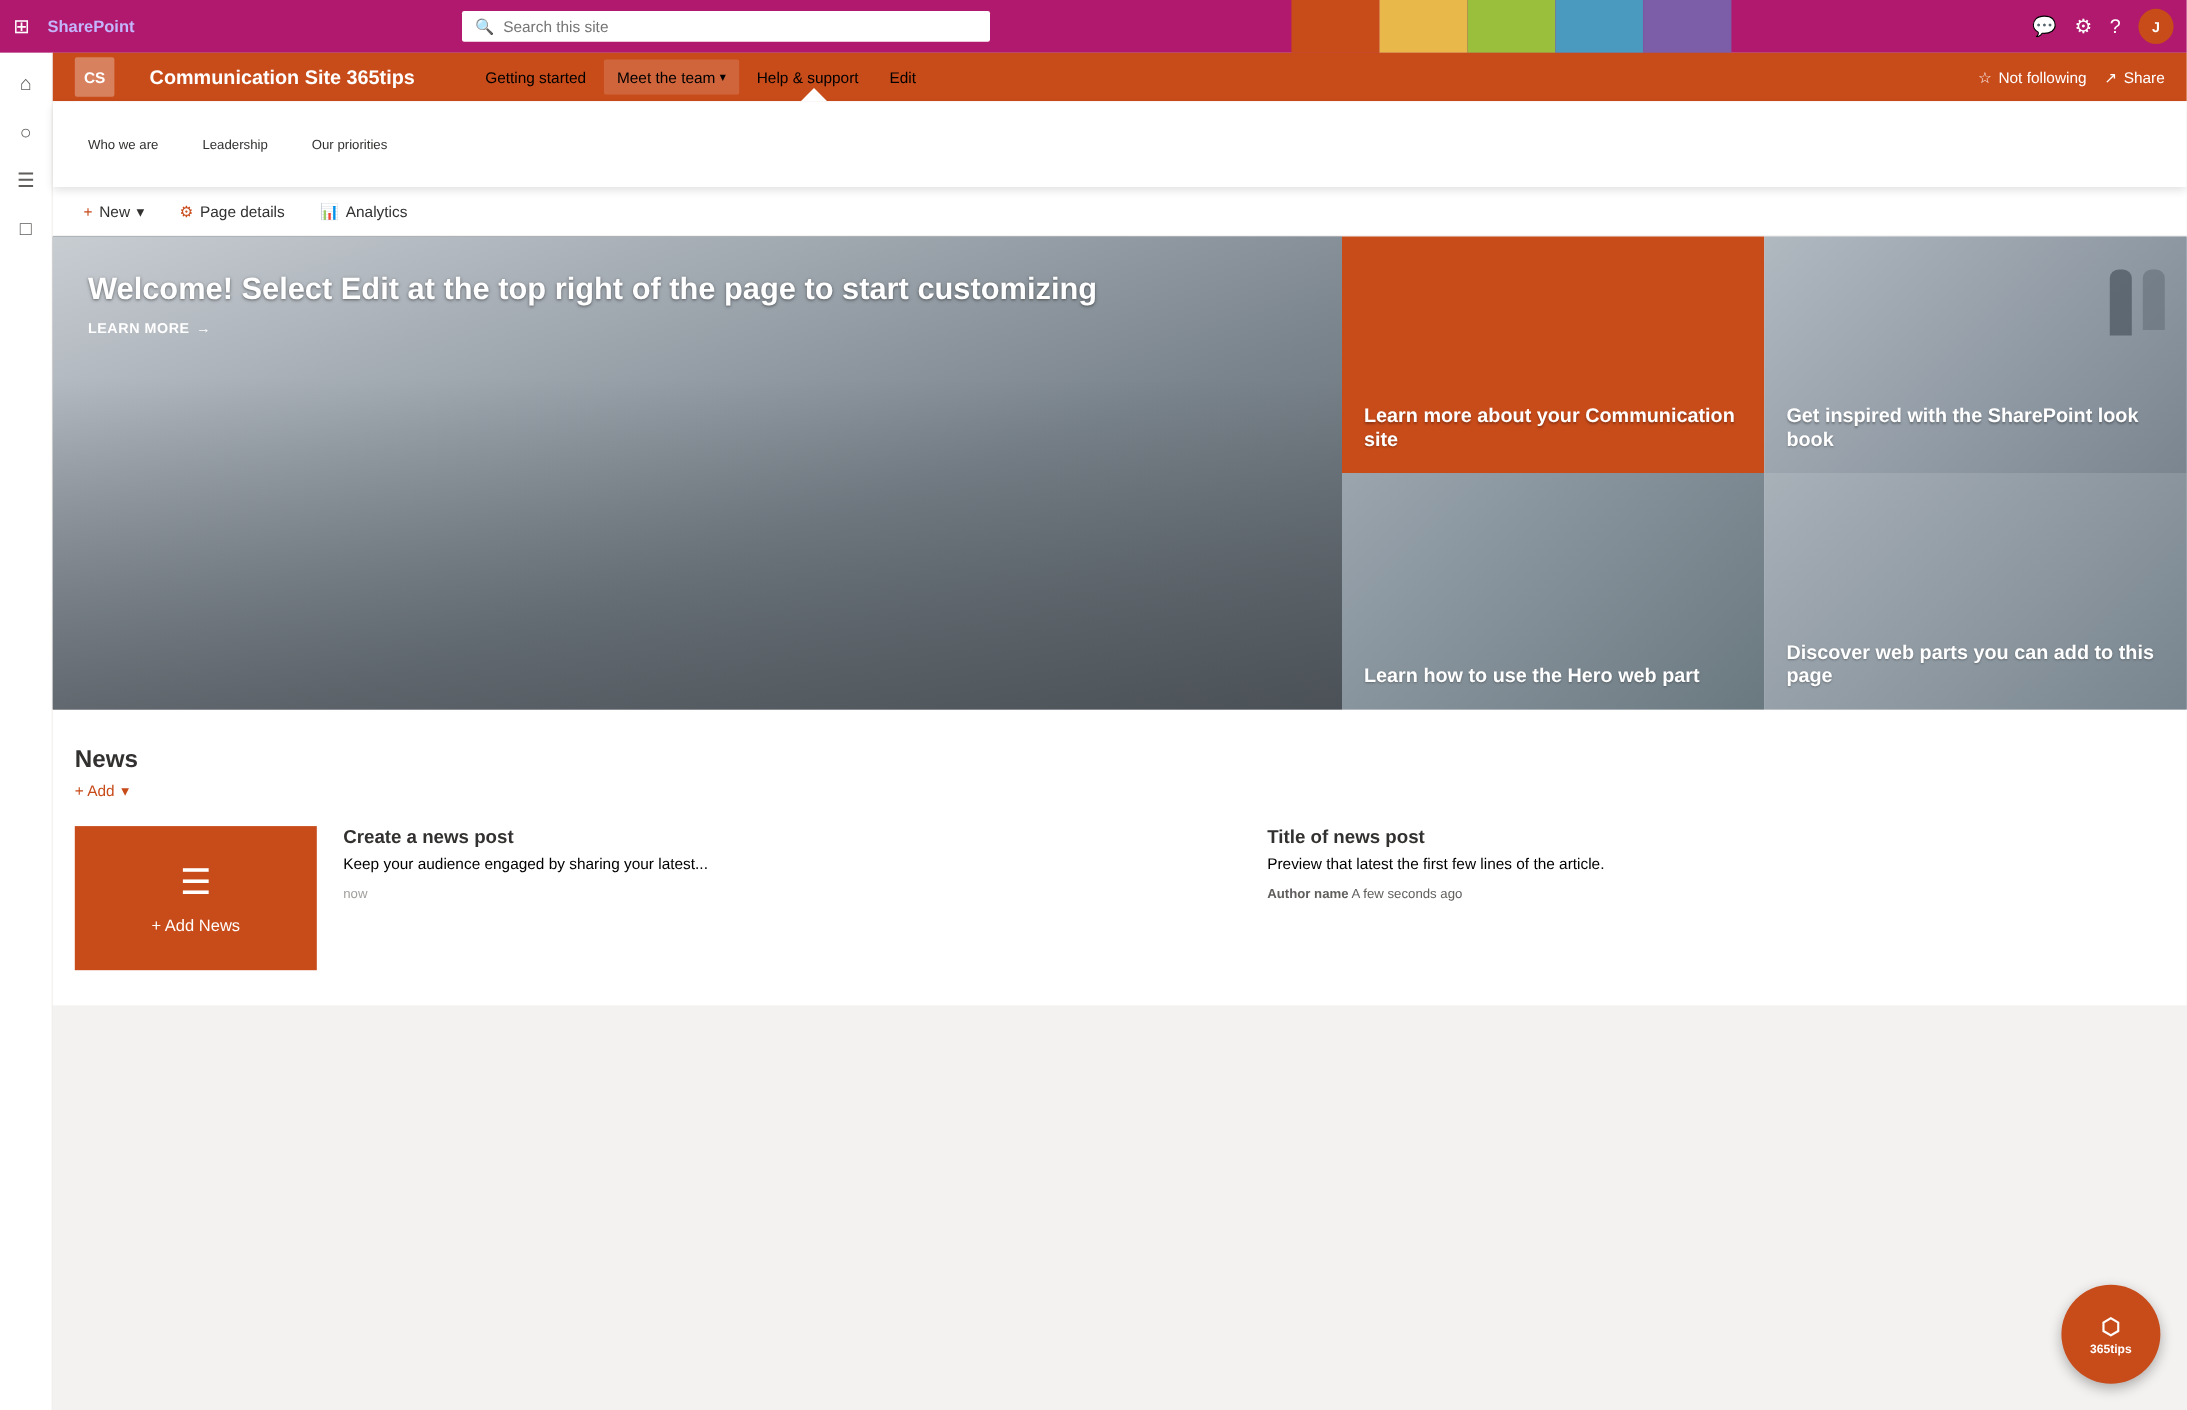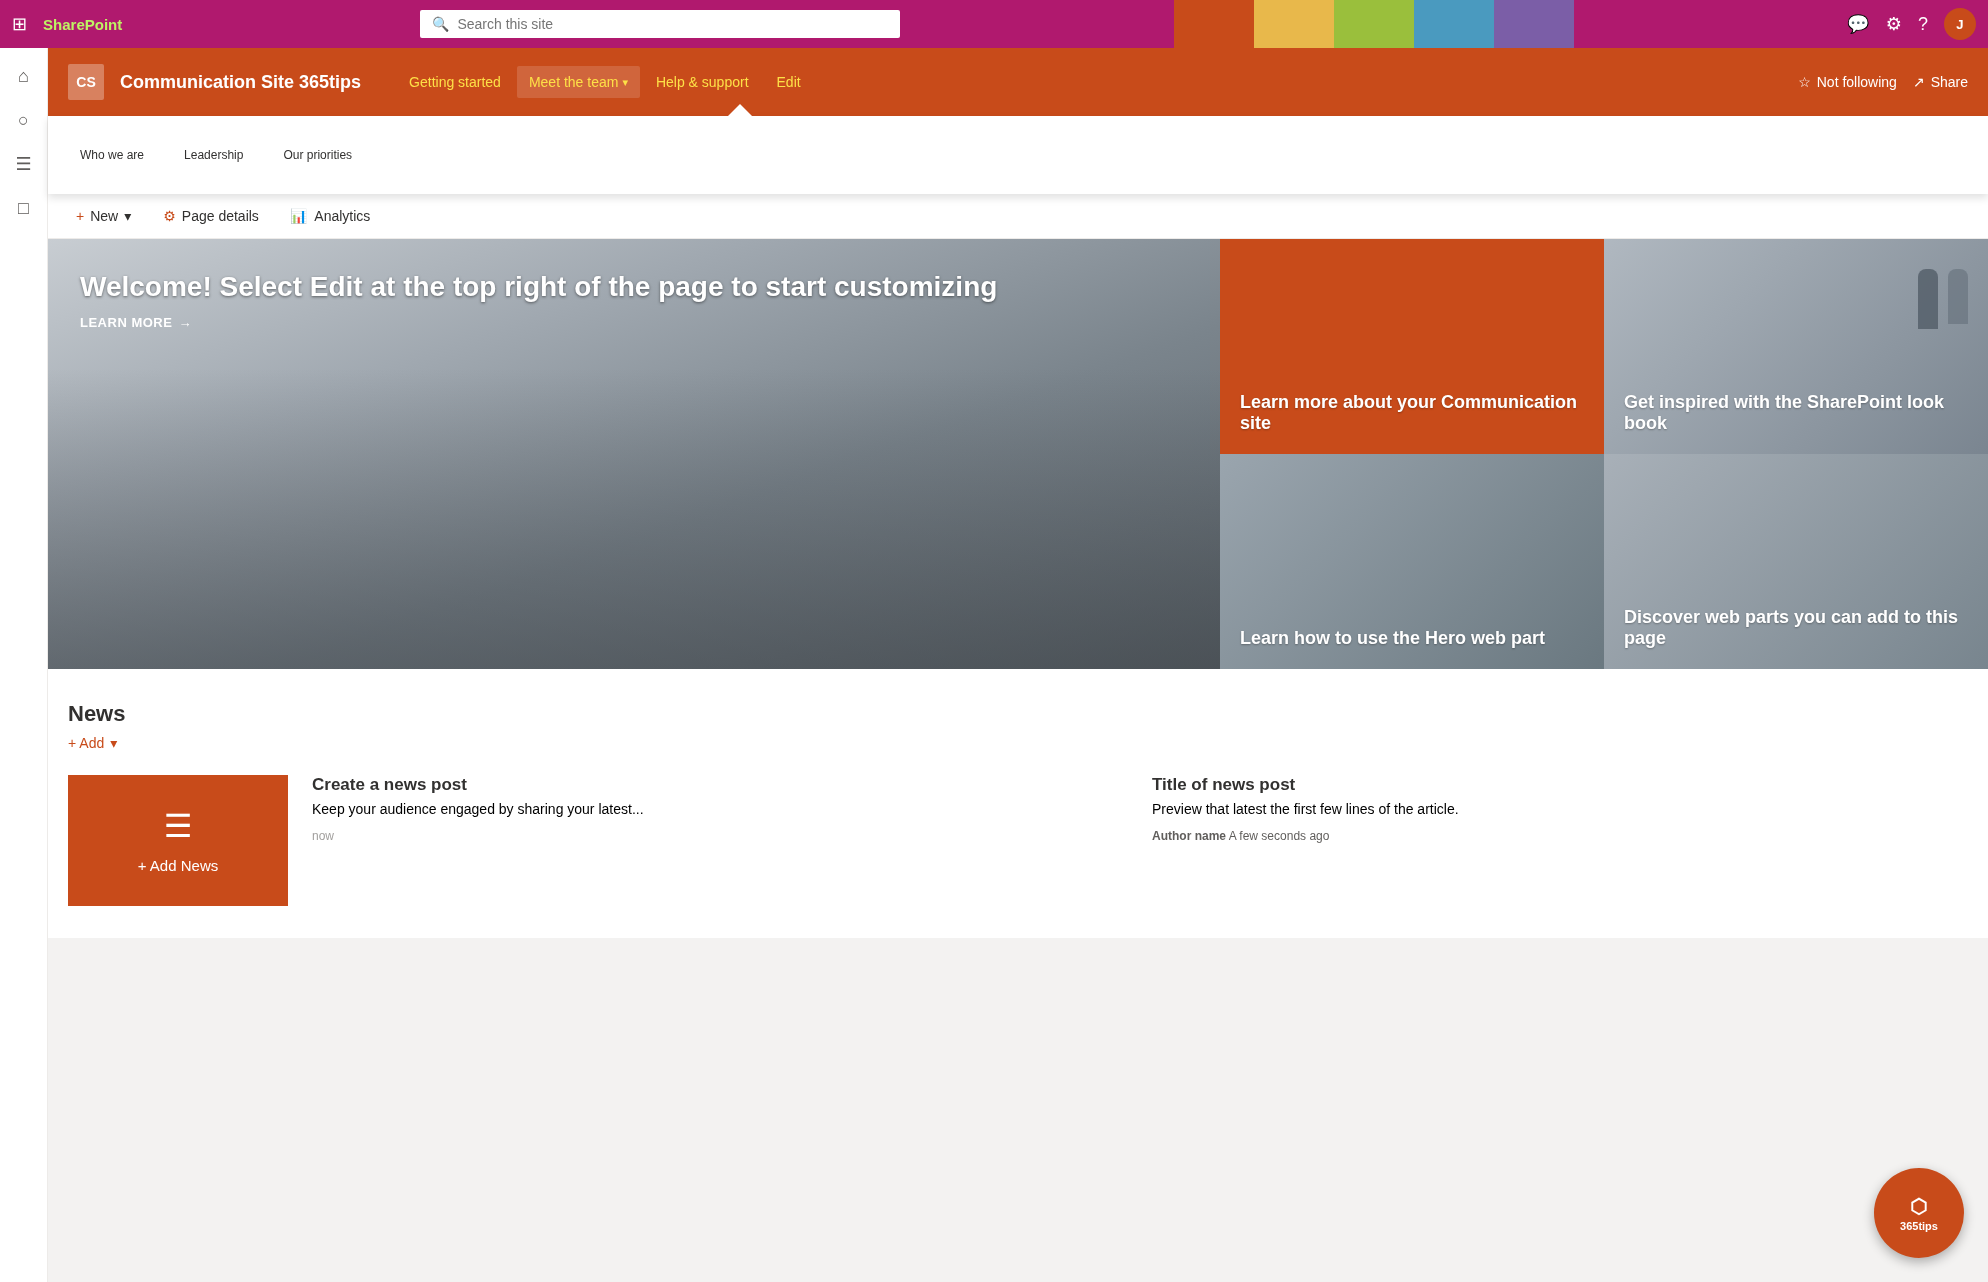--- a/index.html
+++ b/index.html
@@ -15,7 +15,7 @@
       gap: 16px;
     }
     .waffle-icon { color: white; font-size: 18px; cursor: pointer; }
-    .sharepoint-brand { color: #bef264; font-weight: 600; font-size: 15px; margin-right: 24px; }
+    .sharepoint-brand { color: #c4b5fd; font-weight: 600; font-size: 15px; margin-right: 24px; }
     .search-bar {
       flex: 1;
       max-width: 480px;

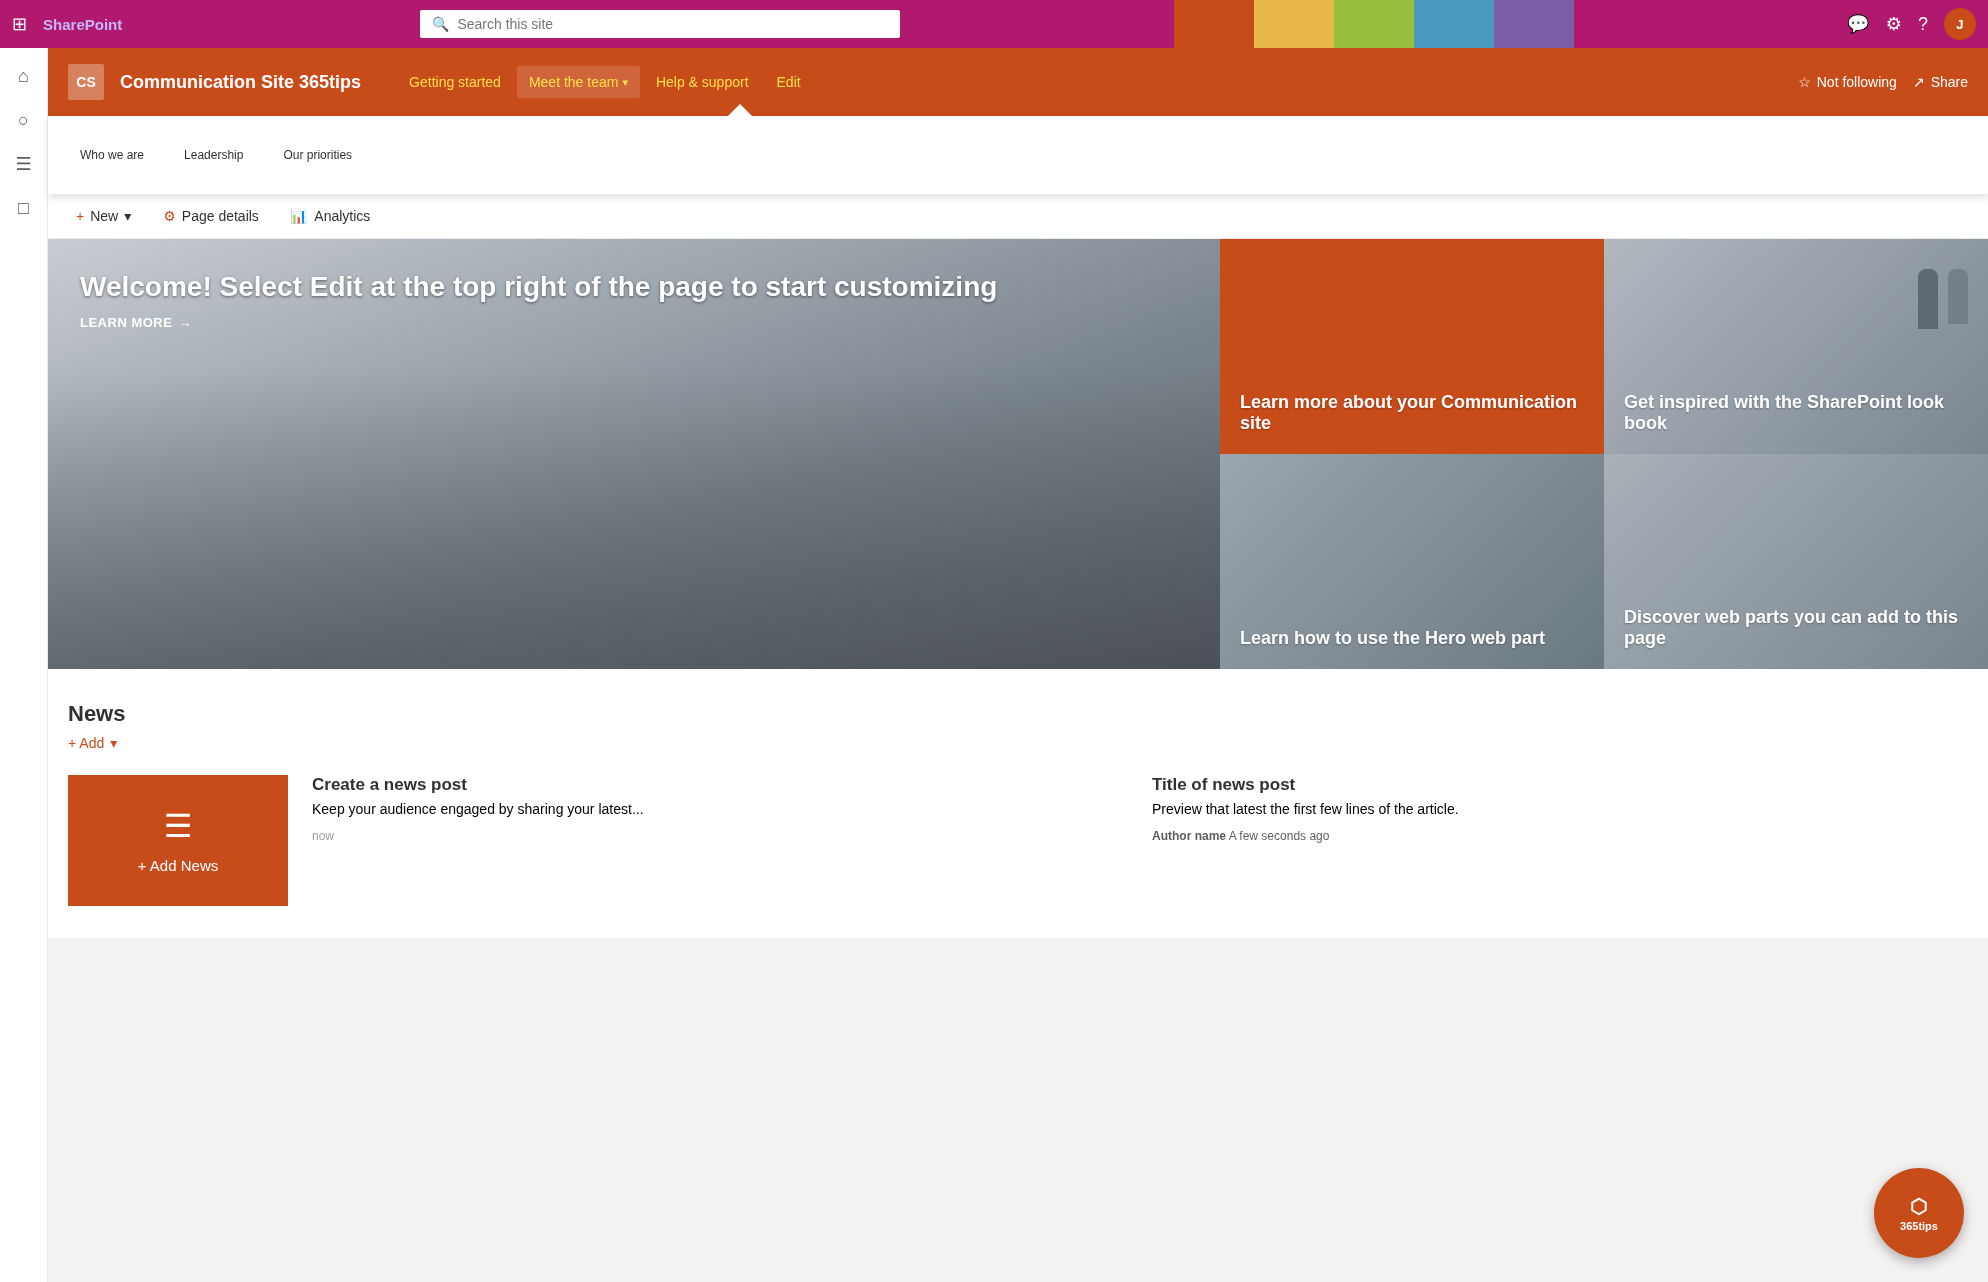--- a/index.html
+++ b/index.html
@@ -81,10 +81,10 @@
     .site-header {
       background: #c84b1a;
       padding: 0 20px;
-      height: 68px;
-      display: flex;
-      align-items: center;
-      gap: 16px;
+      height: 44px;
+      display: flex;
+      align-items: center;
+      gap: 32px;
     }
     .site-logo {
       width: 36px; height: 36px;

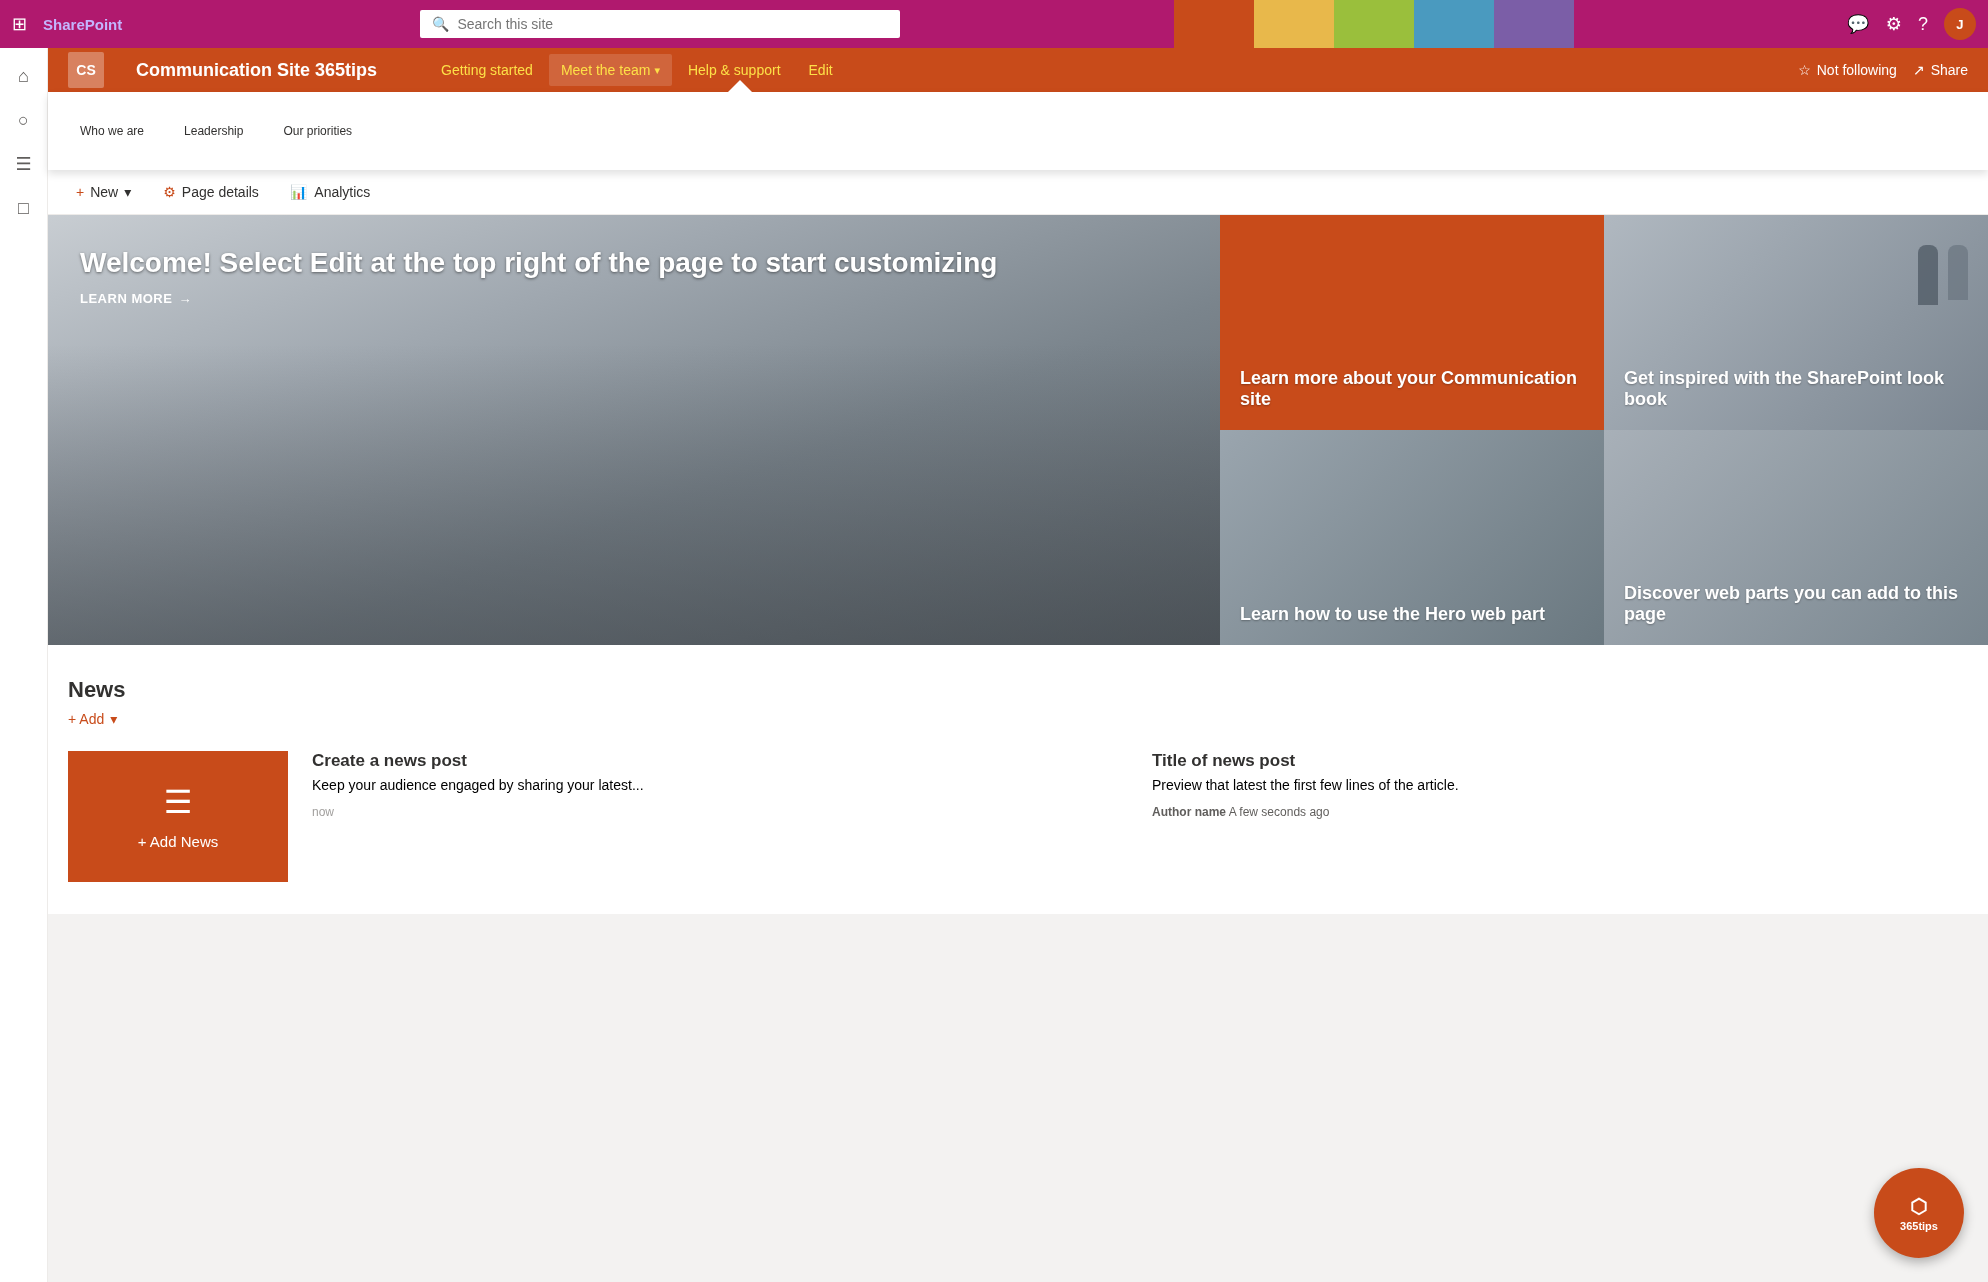--- a/index.html
+++ b/index.html
@@ -102,7 +102,7 @@
       margin-left: 20px;
     }
     .nav-item {
-      color: #fde047;
+      color: #000000;
       font-size: 14px;
       padding: 8px 12px;
       cursor: pointer;

